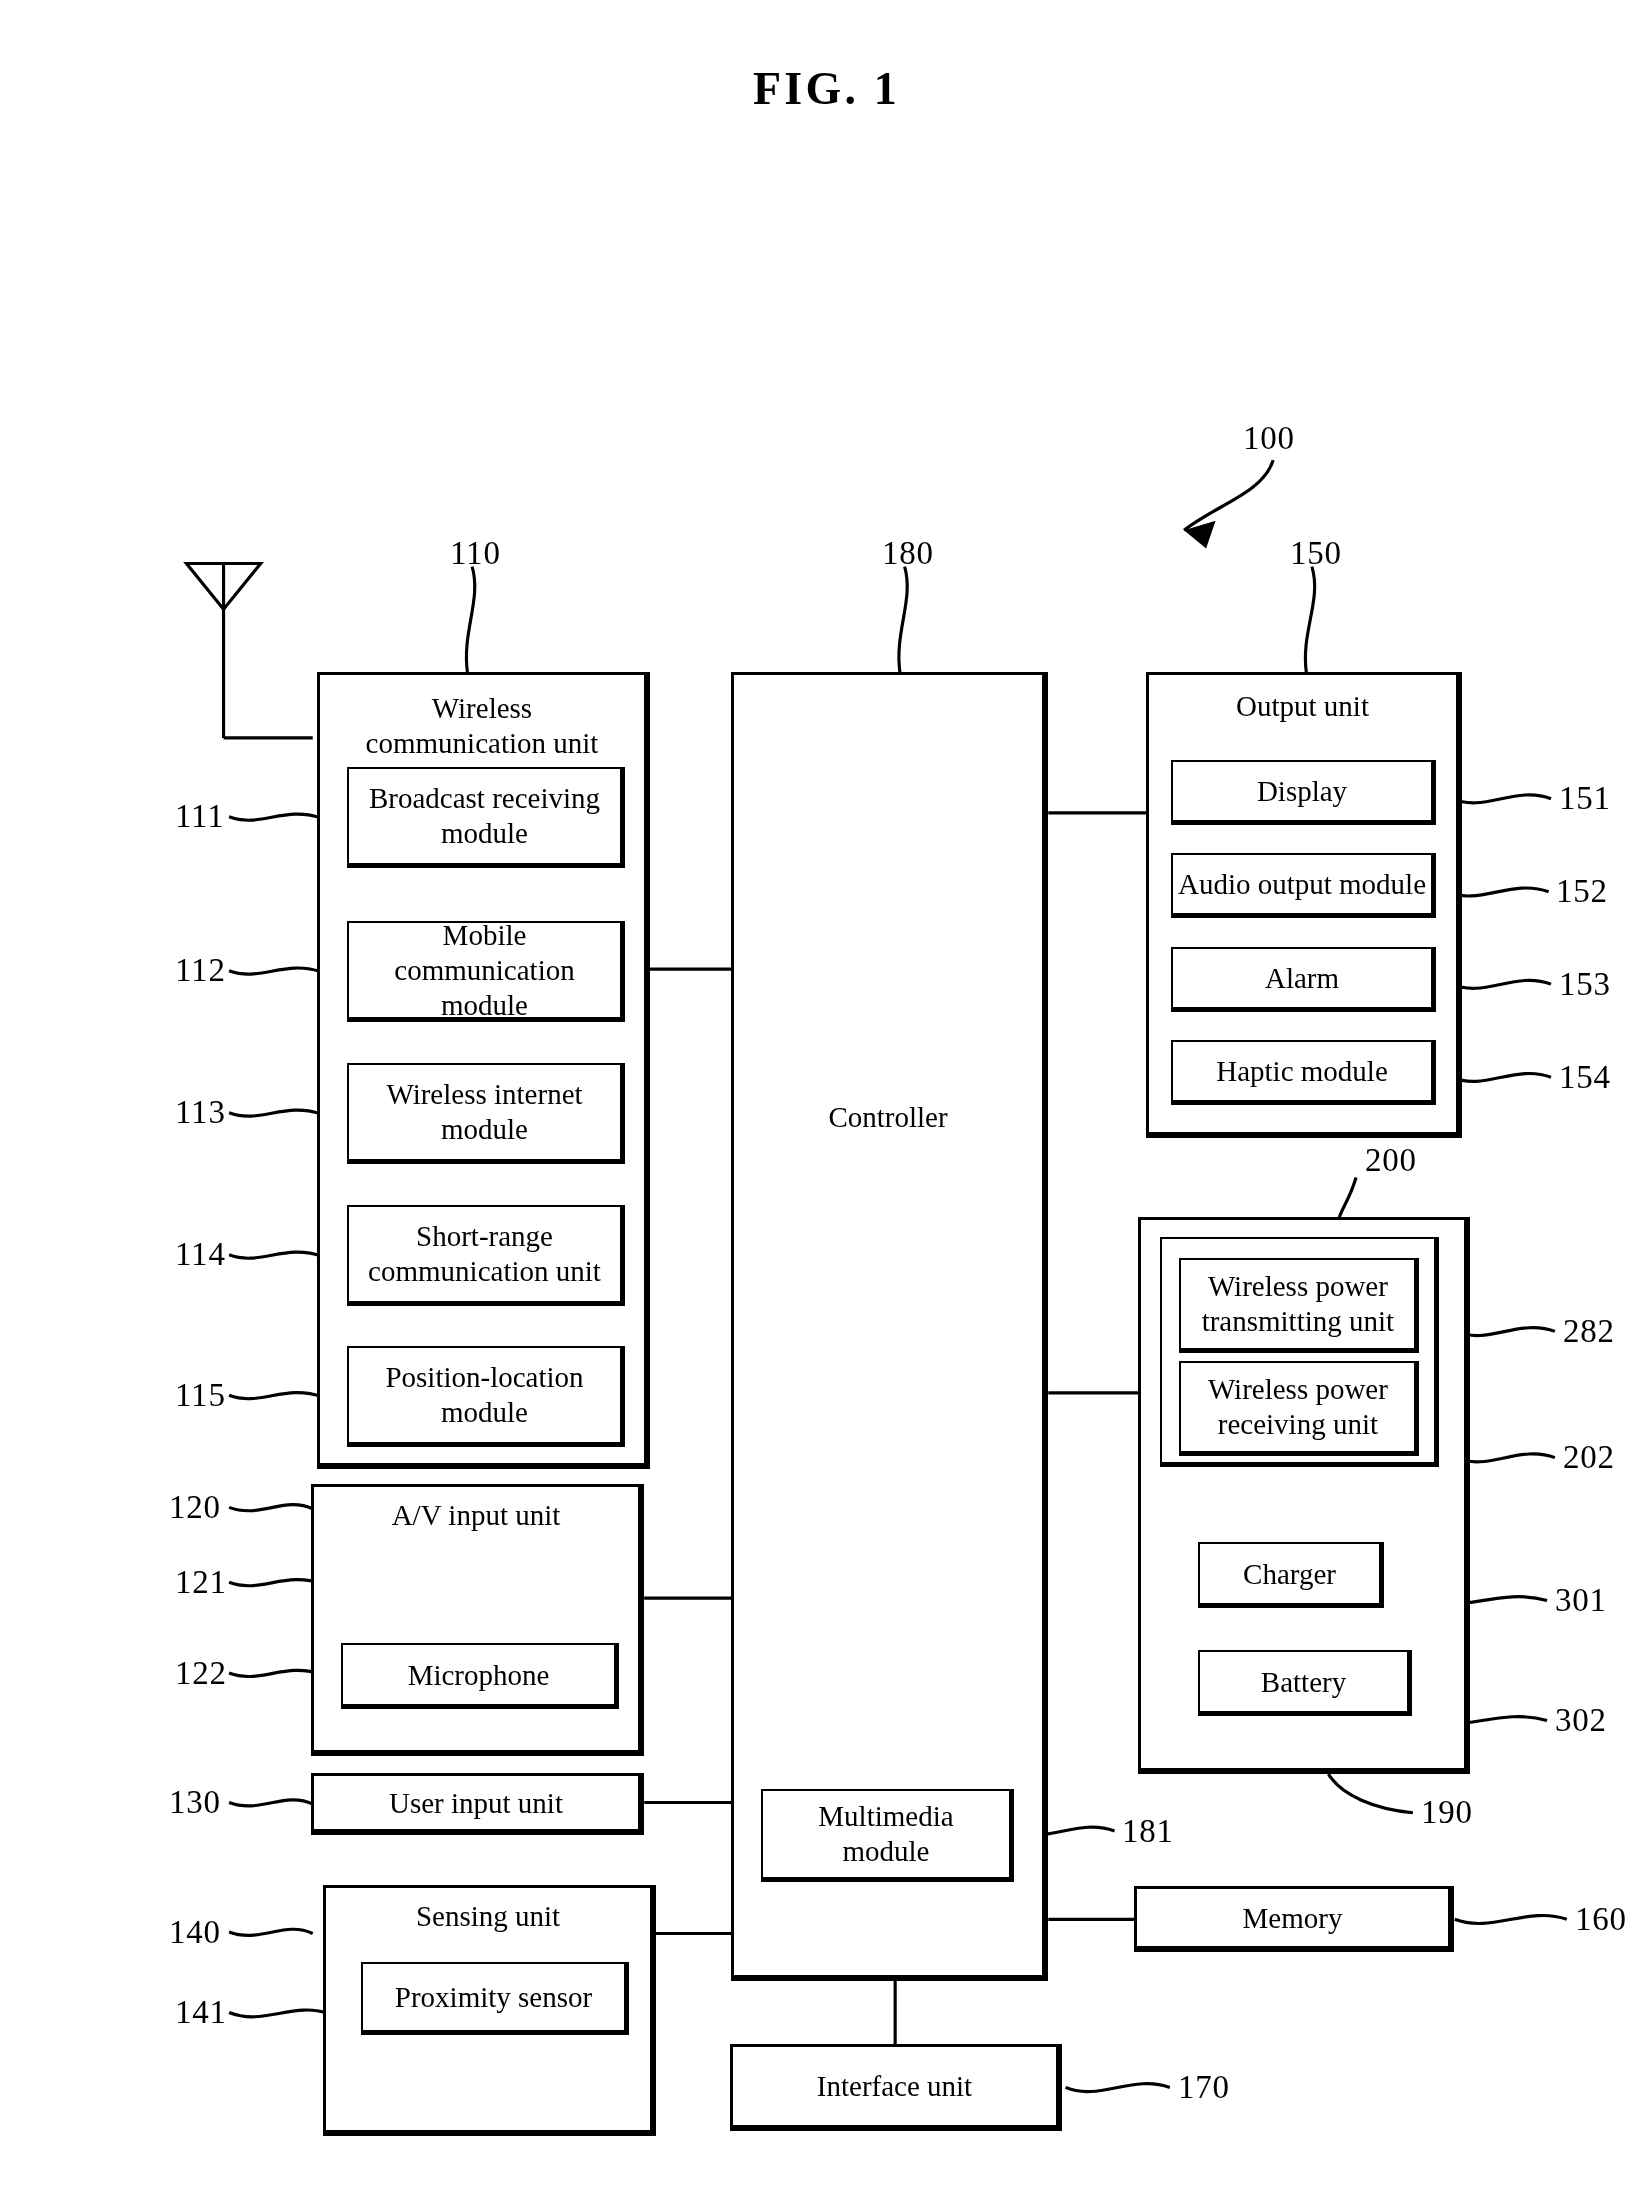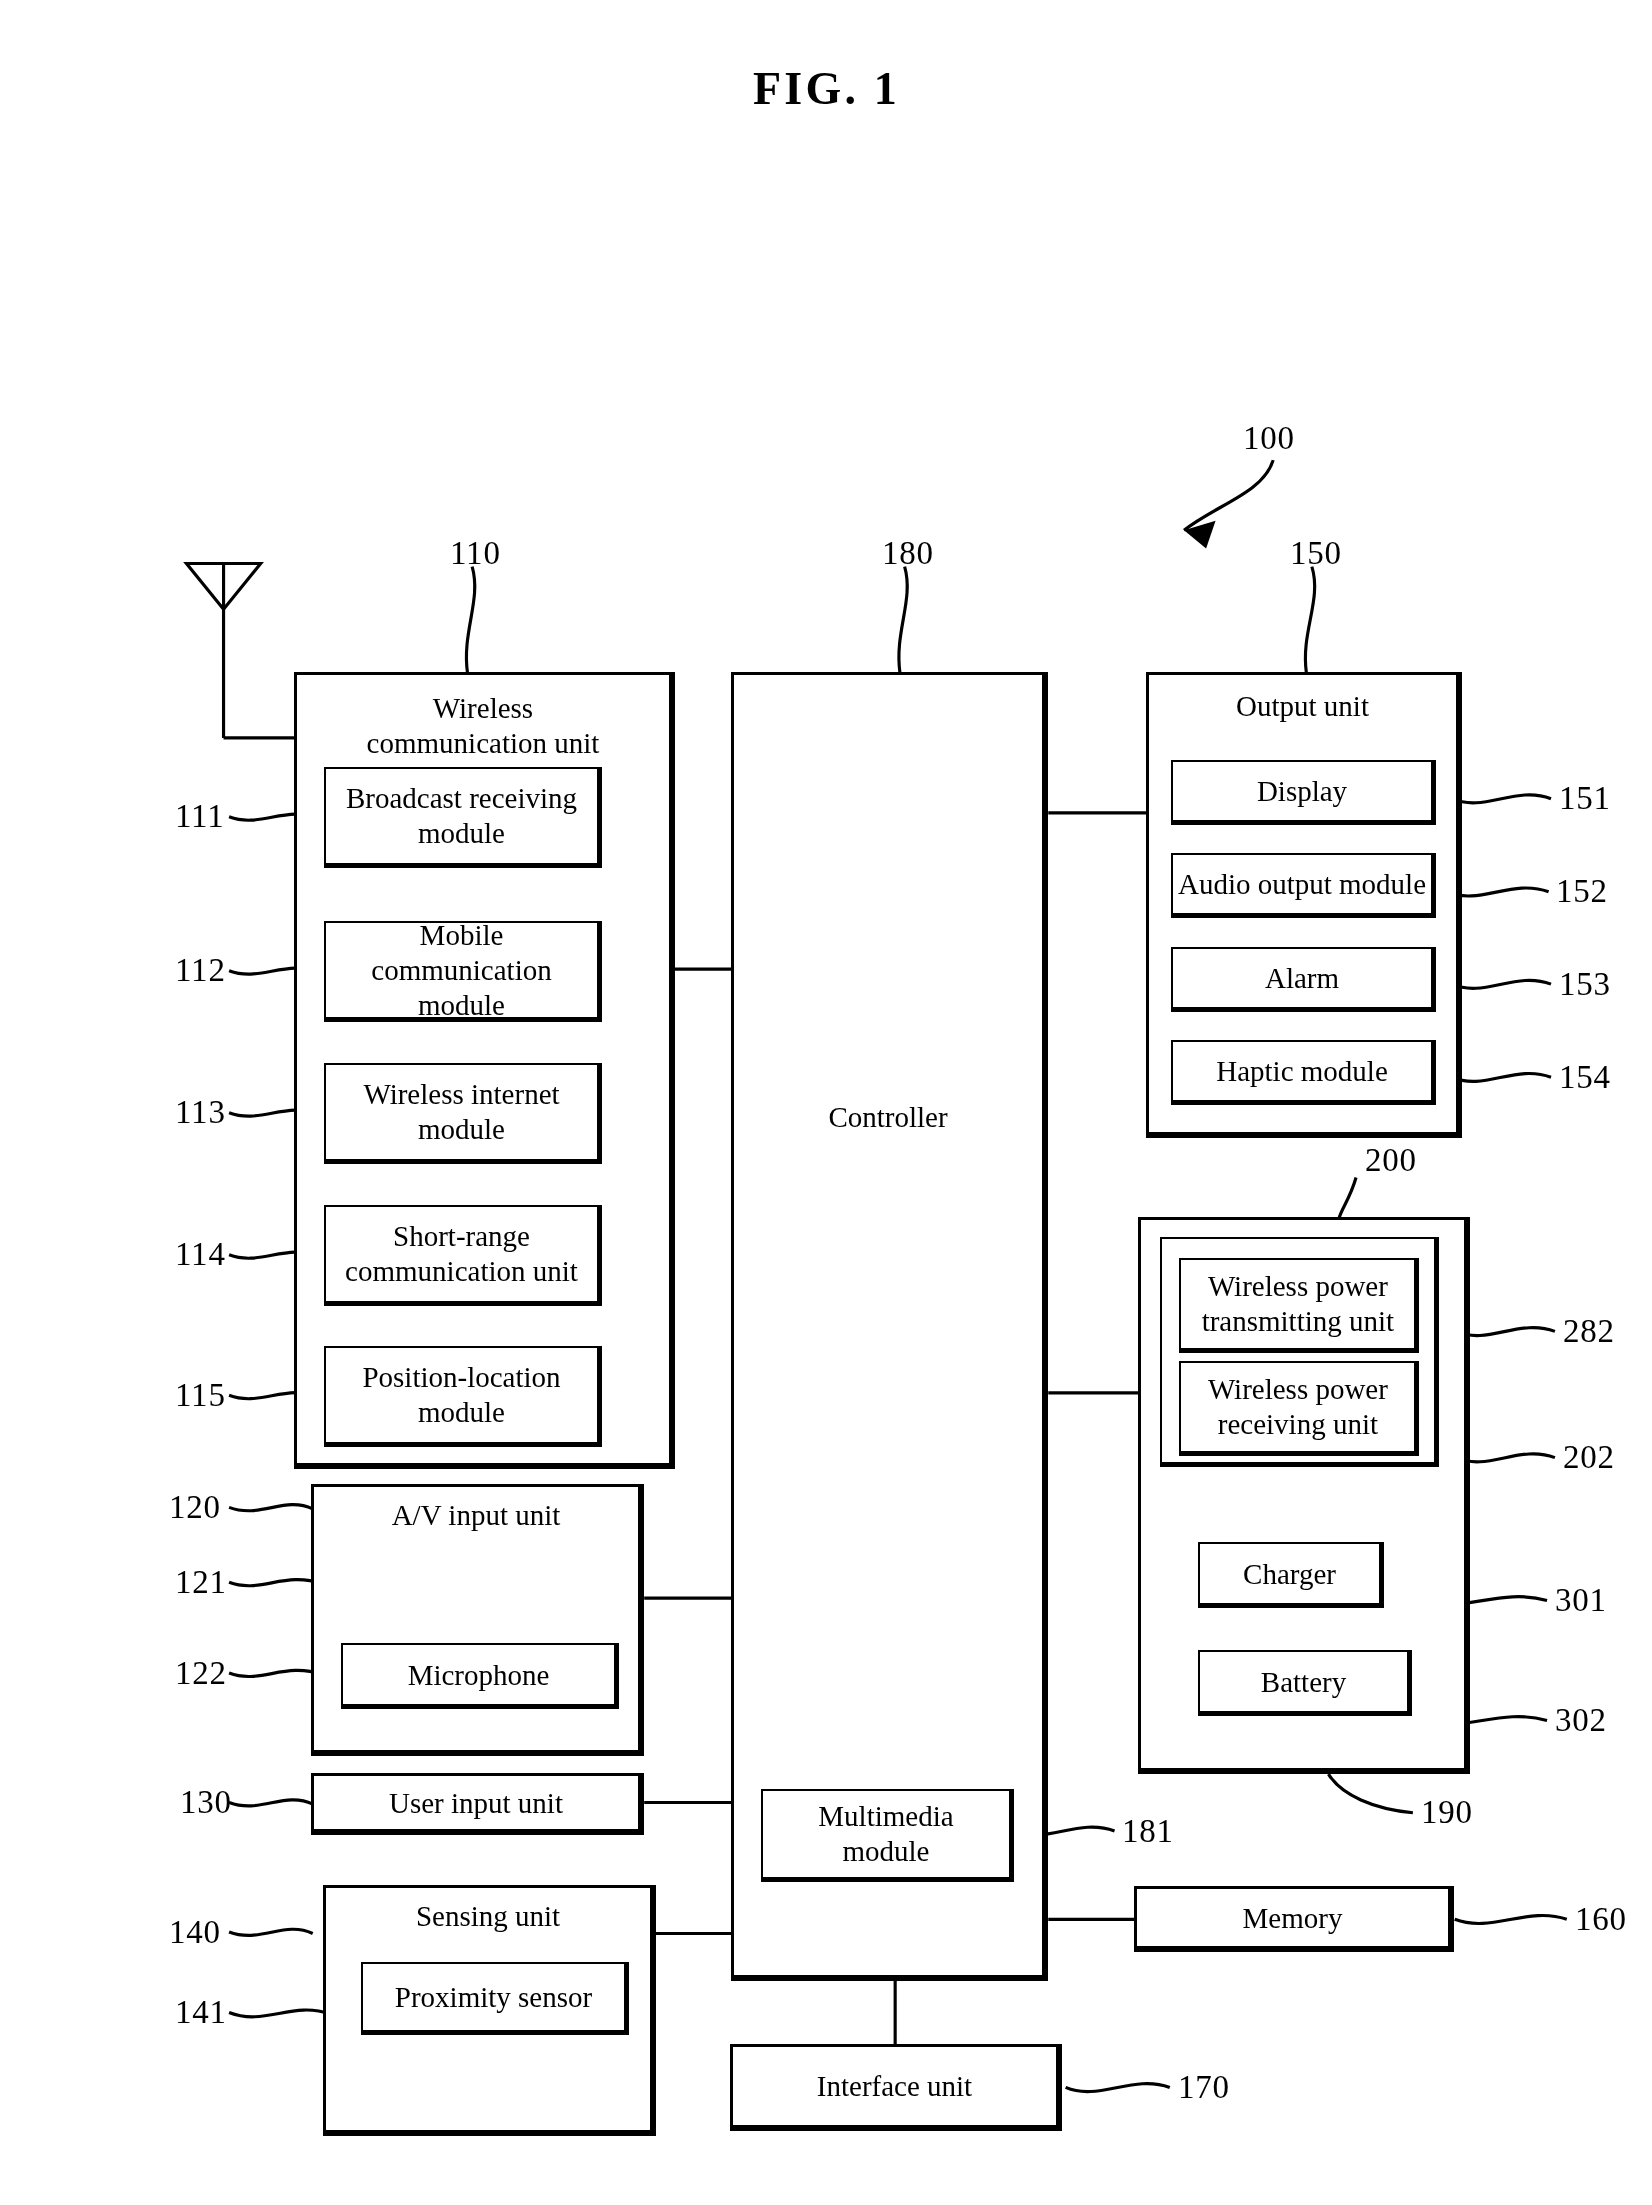--- a/index.html
+++ b/index.html
@@ -158,7 +158,7 @@
     </g>
   </svg>
 
-  <div class="box" style="left:294px; top:672px; width:381px; height:797px;">
+  <div class="box" style="left:317px; top:672px; width:333px; height:797px;">
     <div class="box-label" style="top:16px;">Wireless
 communication unit</div>
     <div class="box thin" style="left:27px; top:92px; width:278px; height:101px;">

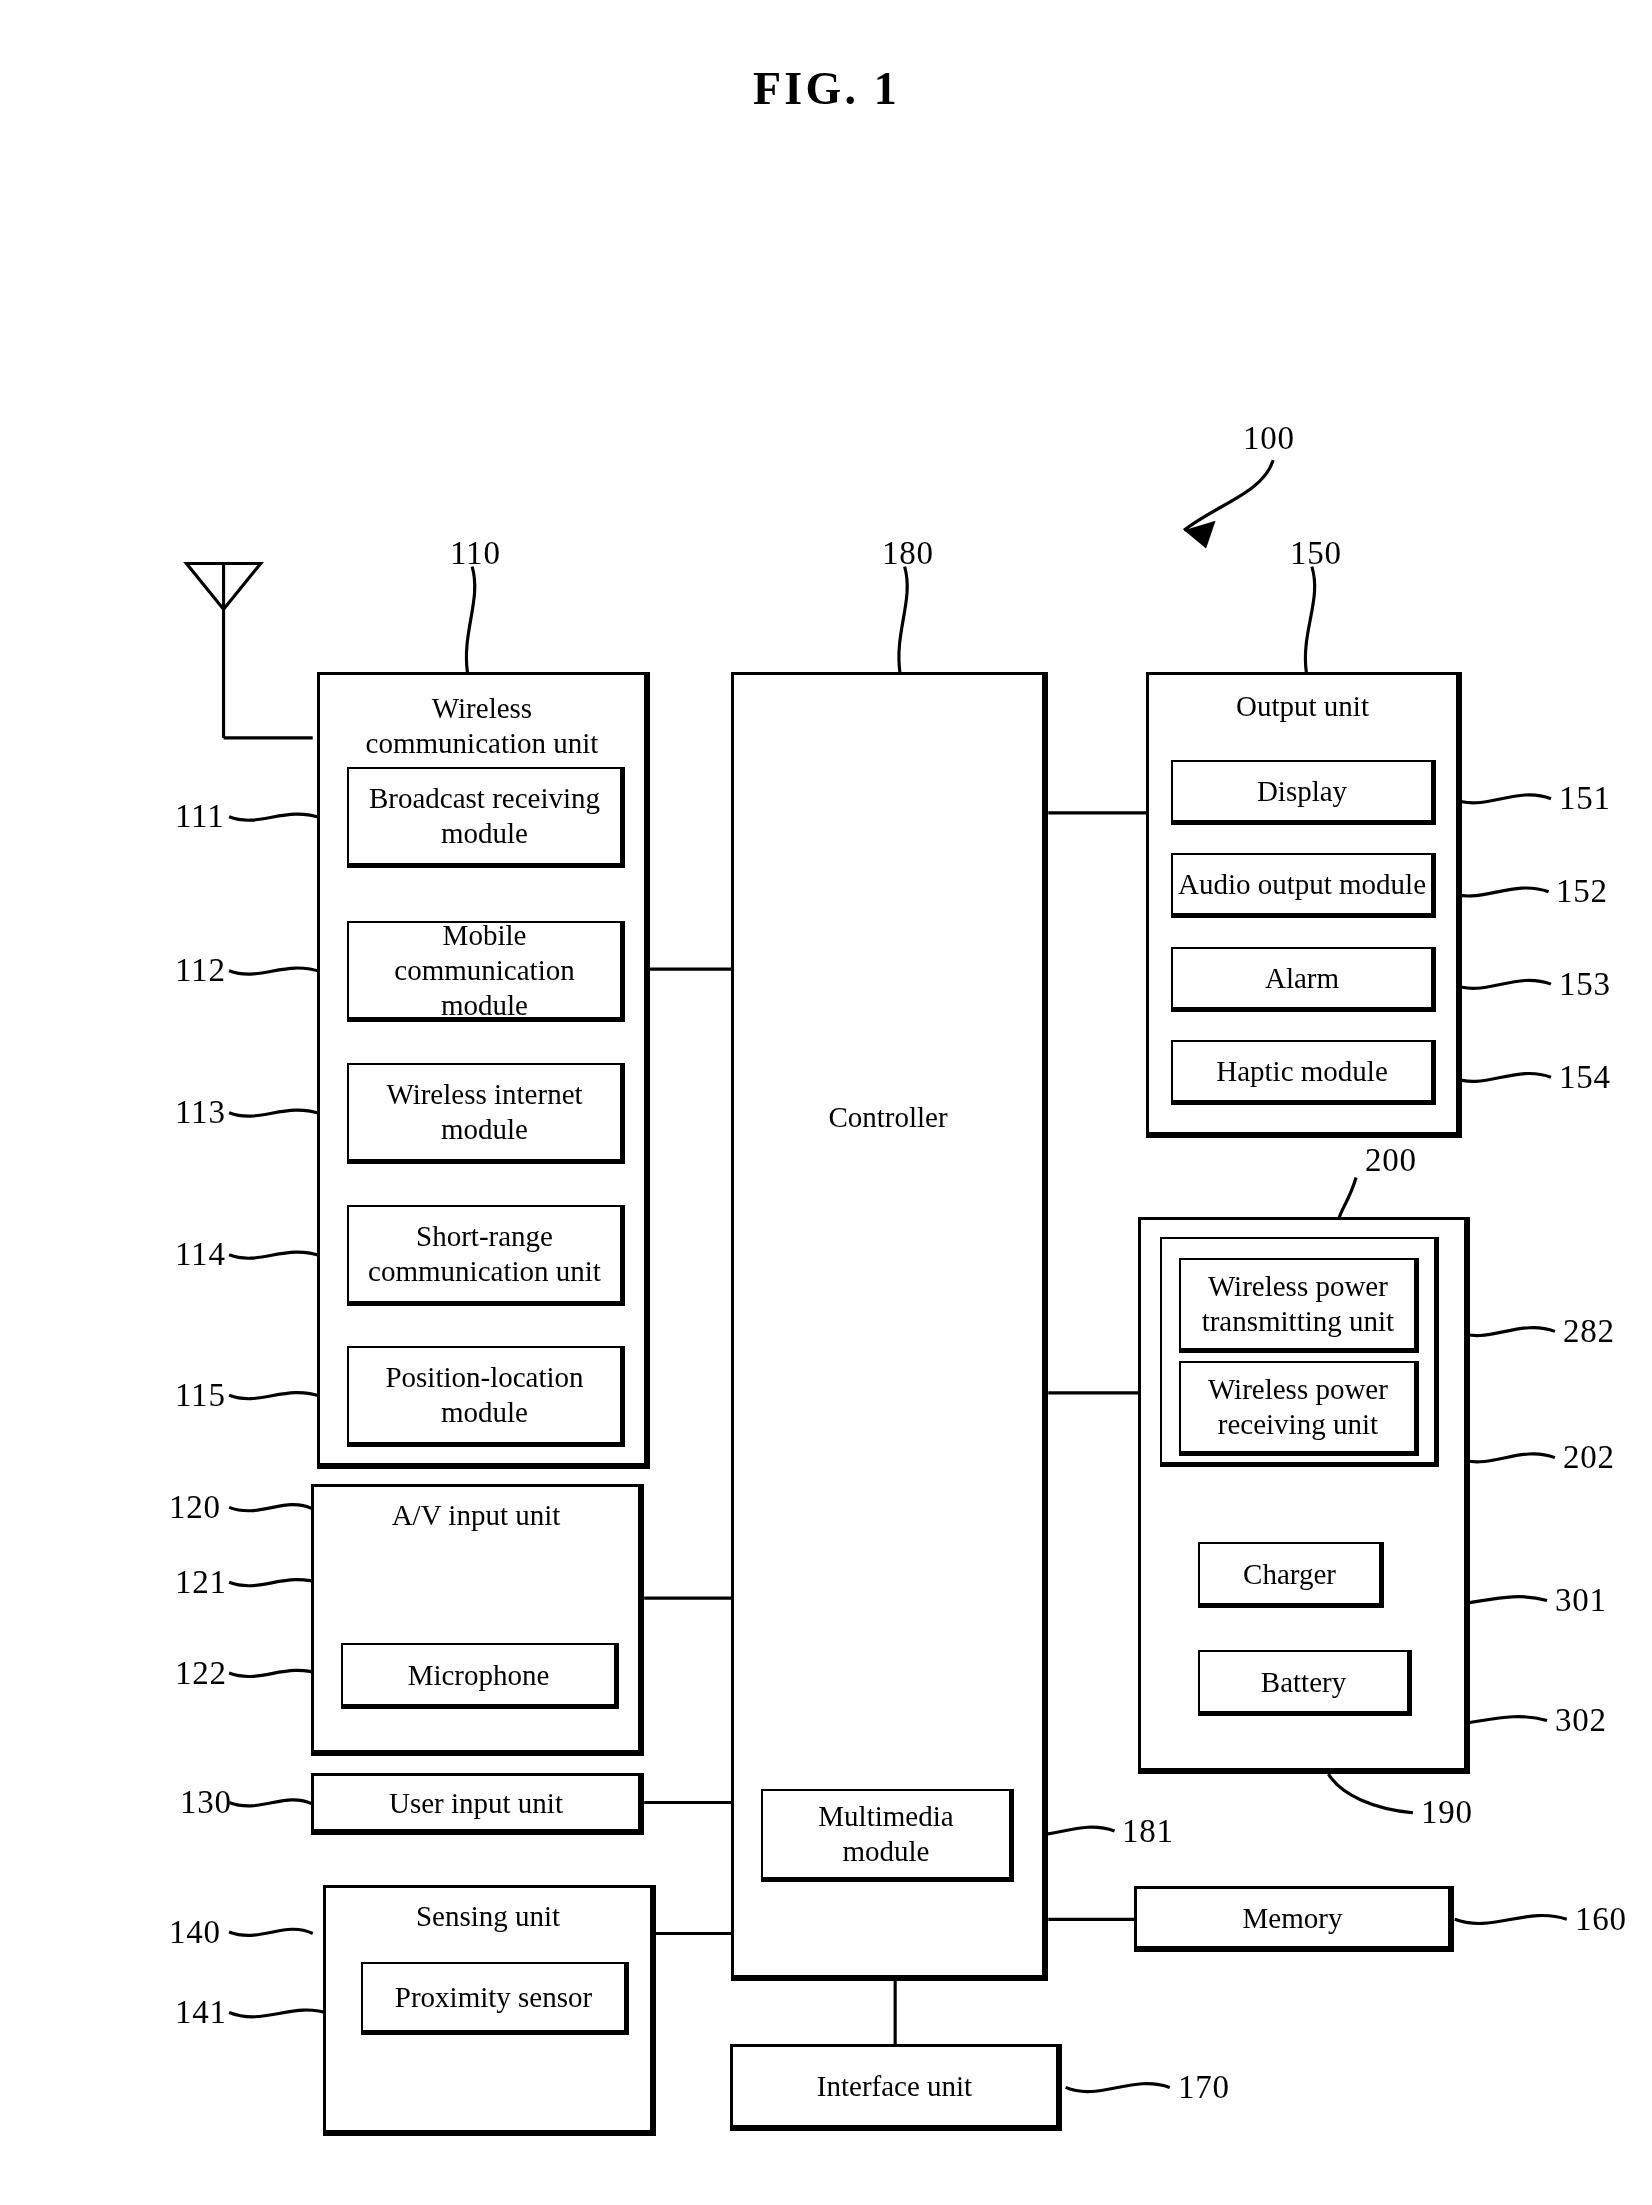--- a/index.html
+++ b/index.html
@@ -269,7 +269,7 @@
   <div class="ref" style="left:169px; top:1491px;">120</div>
   <div class="ref" style="left:175px; top:1566px;">121</div>
   <div class="ref" style="left:175px; top:1657px;">122</div>
-  <div class="ref" style="left:180px; top:1786px;">130</div>
+  <div class="ref" style="left:169px; top:1786px;">130</div>
   <div class="ref" style="left:169px; top:1916px;">140</div>
   <div class="ref" style="left:175px; top:1996px;">141</div>
 

